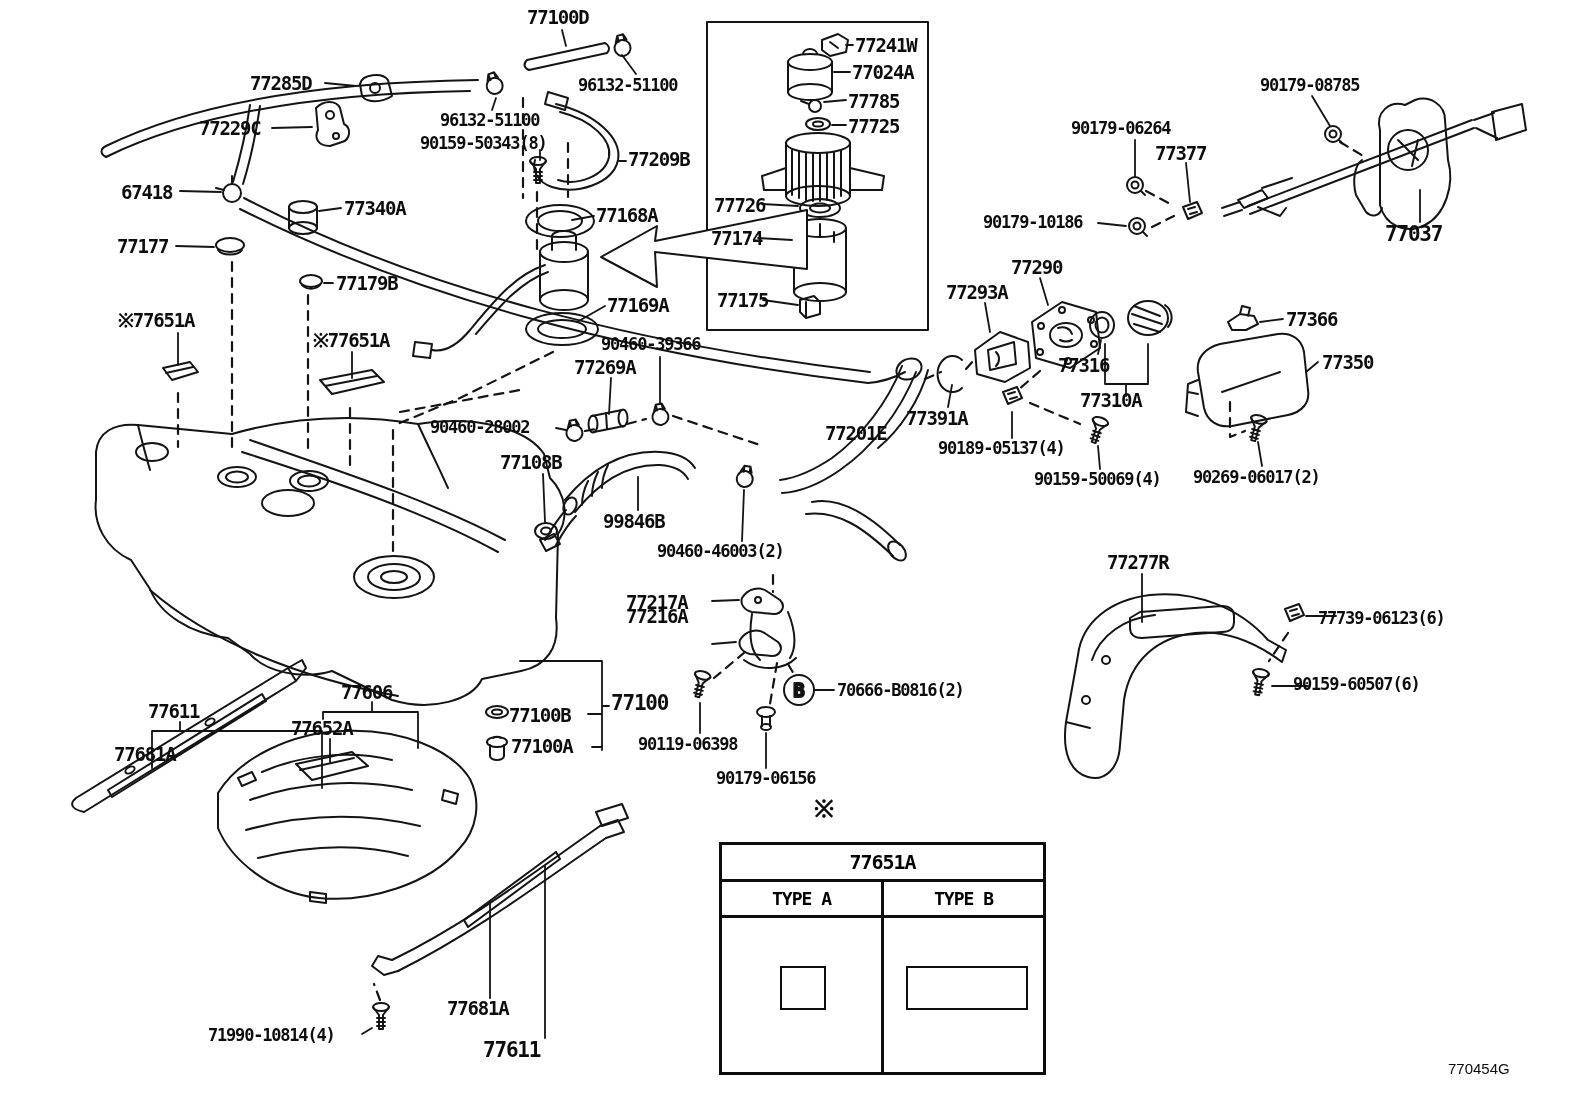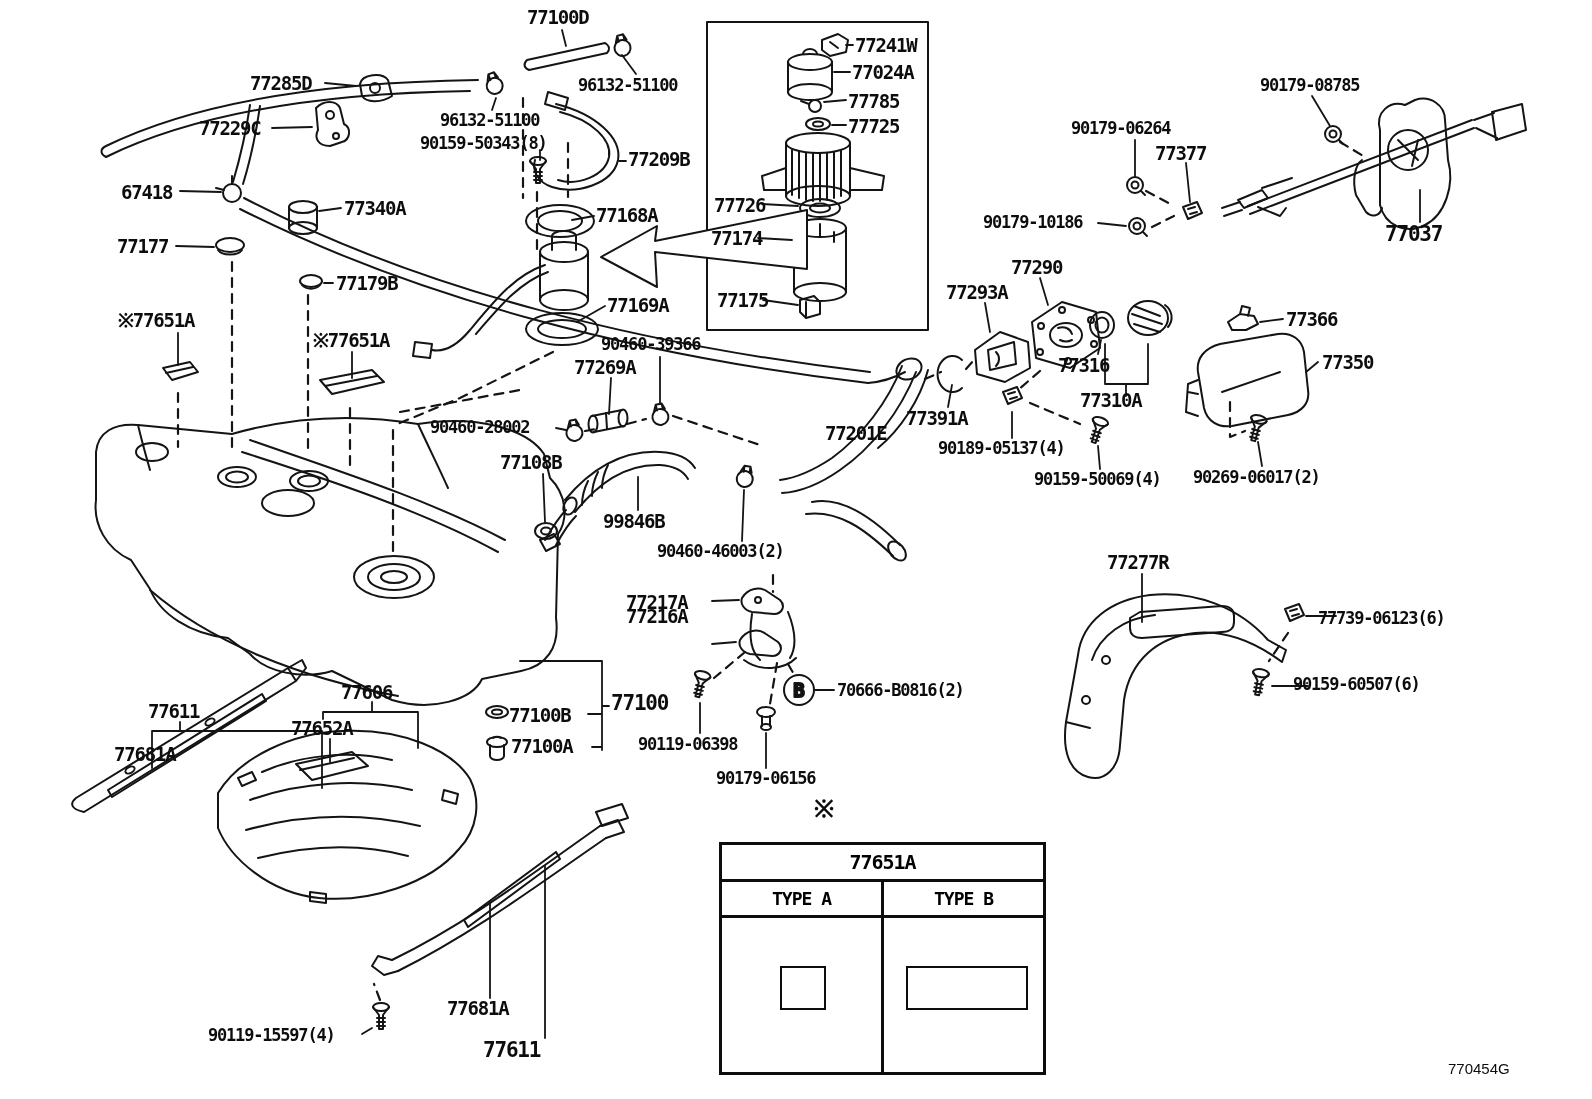--- a/index.html
+++ b/index.html
@@ -474,7 +474,7 @@
 <div class="lbl" style="left:148px;top:702px">77611</div>
 <div class="lbl" style="left:291px;top:719px">77652A</div>
 <div class="lbl" style="left:114px;top:745px">77681A</div>
-<div class="lbl sm" style="left:208px;top:1027px">90119-15597(4)</div>
+<div class="lbl sm" style="left:208px;top:1027px">71990-10814(4)</div>
 <div class="lbl" style="left:447px;top:999px">77681A</div>
 <div class="lbl lg" style="left:483px;top:1040px">77611</div>
 <div class="lbl" style="left:1107px;top:553px">77277R</div>

